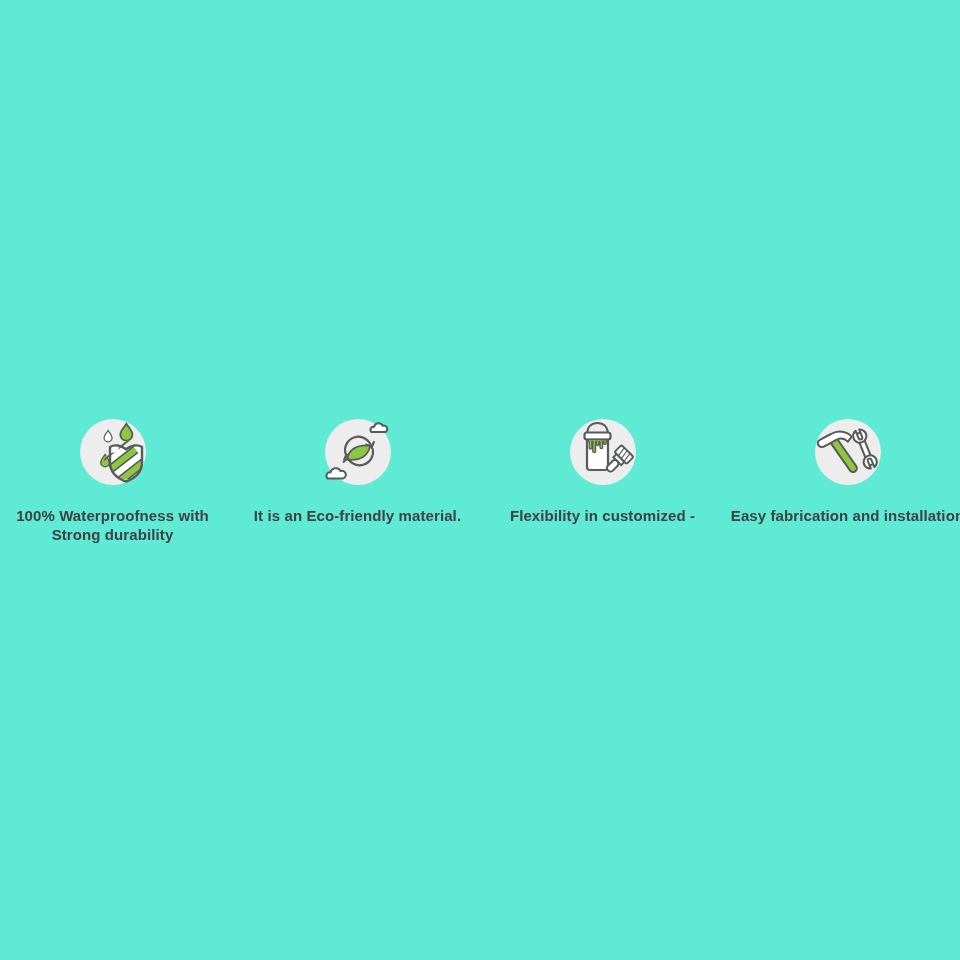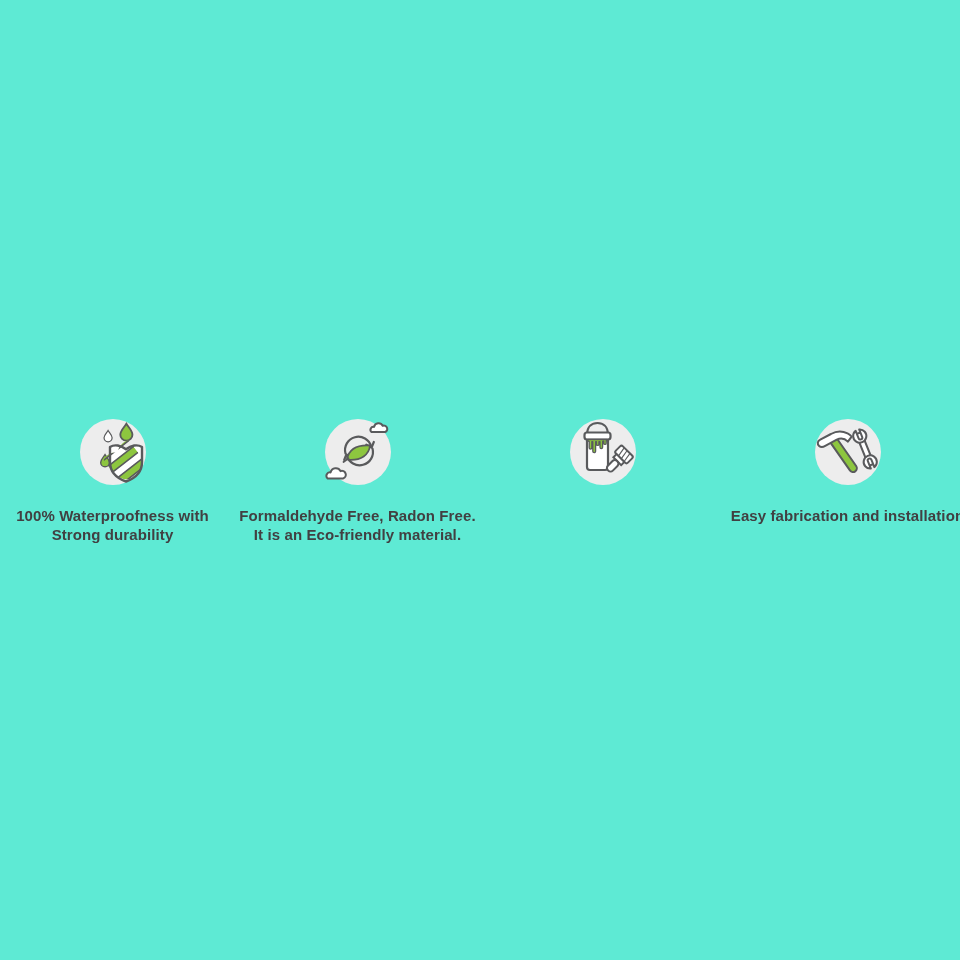--- a/index.html
+++ b/index.html
@@ -98,7 +98,6 @@
         </svg>
       </div>
       <div class="caption">
-        <div>Formaldehyde Free, Radon Free.</div>
         <div>It is an Eco-friendly material.</div>
       </div>
     </div>

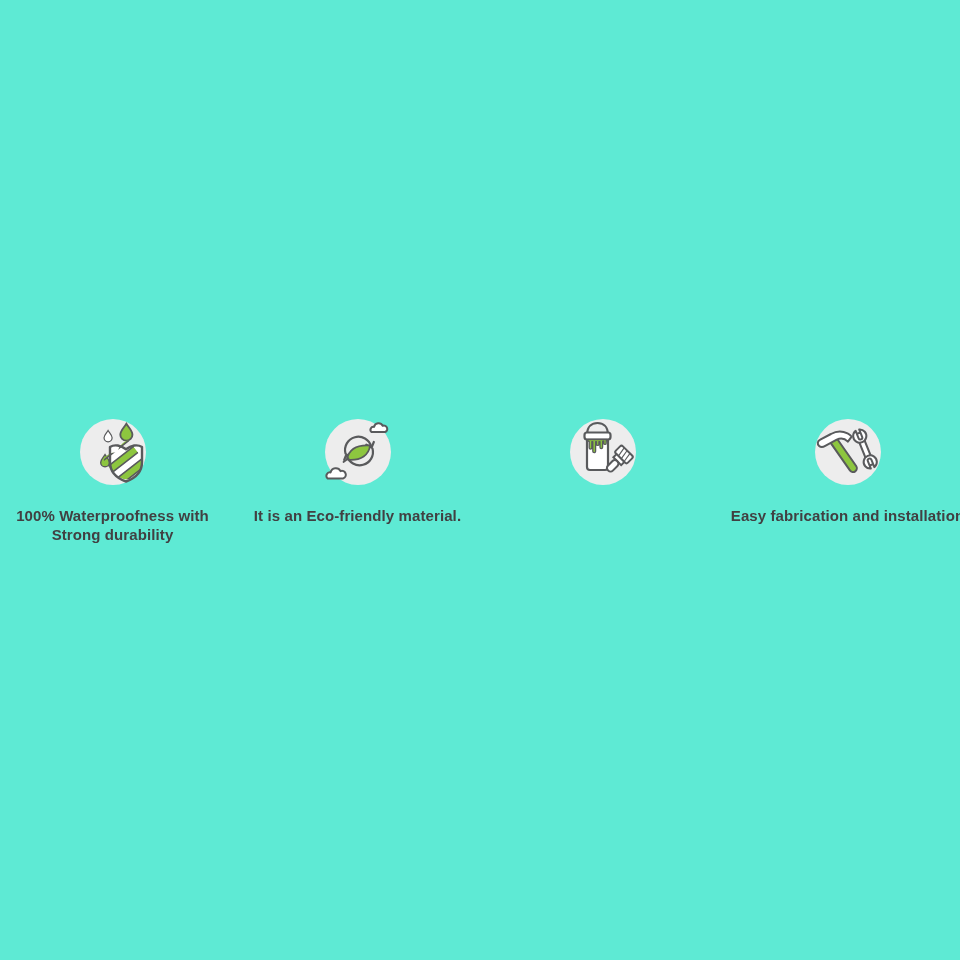--- a/index.html
+++ b/index.html
@@ -134,6 +134,7 @@
         </svg>
       </div>
       <div class="caption">
+        <div>Flexibility in customized -</div>
       </div>
     </div>
 

